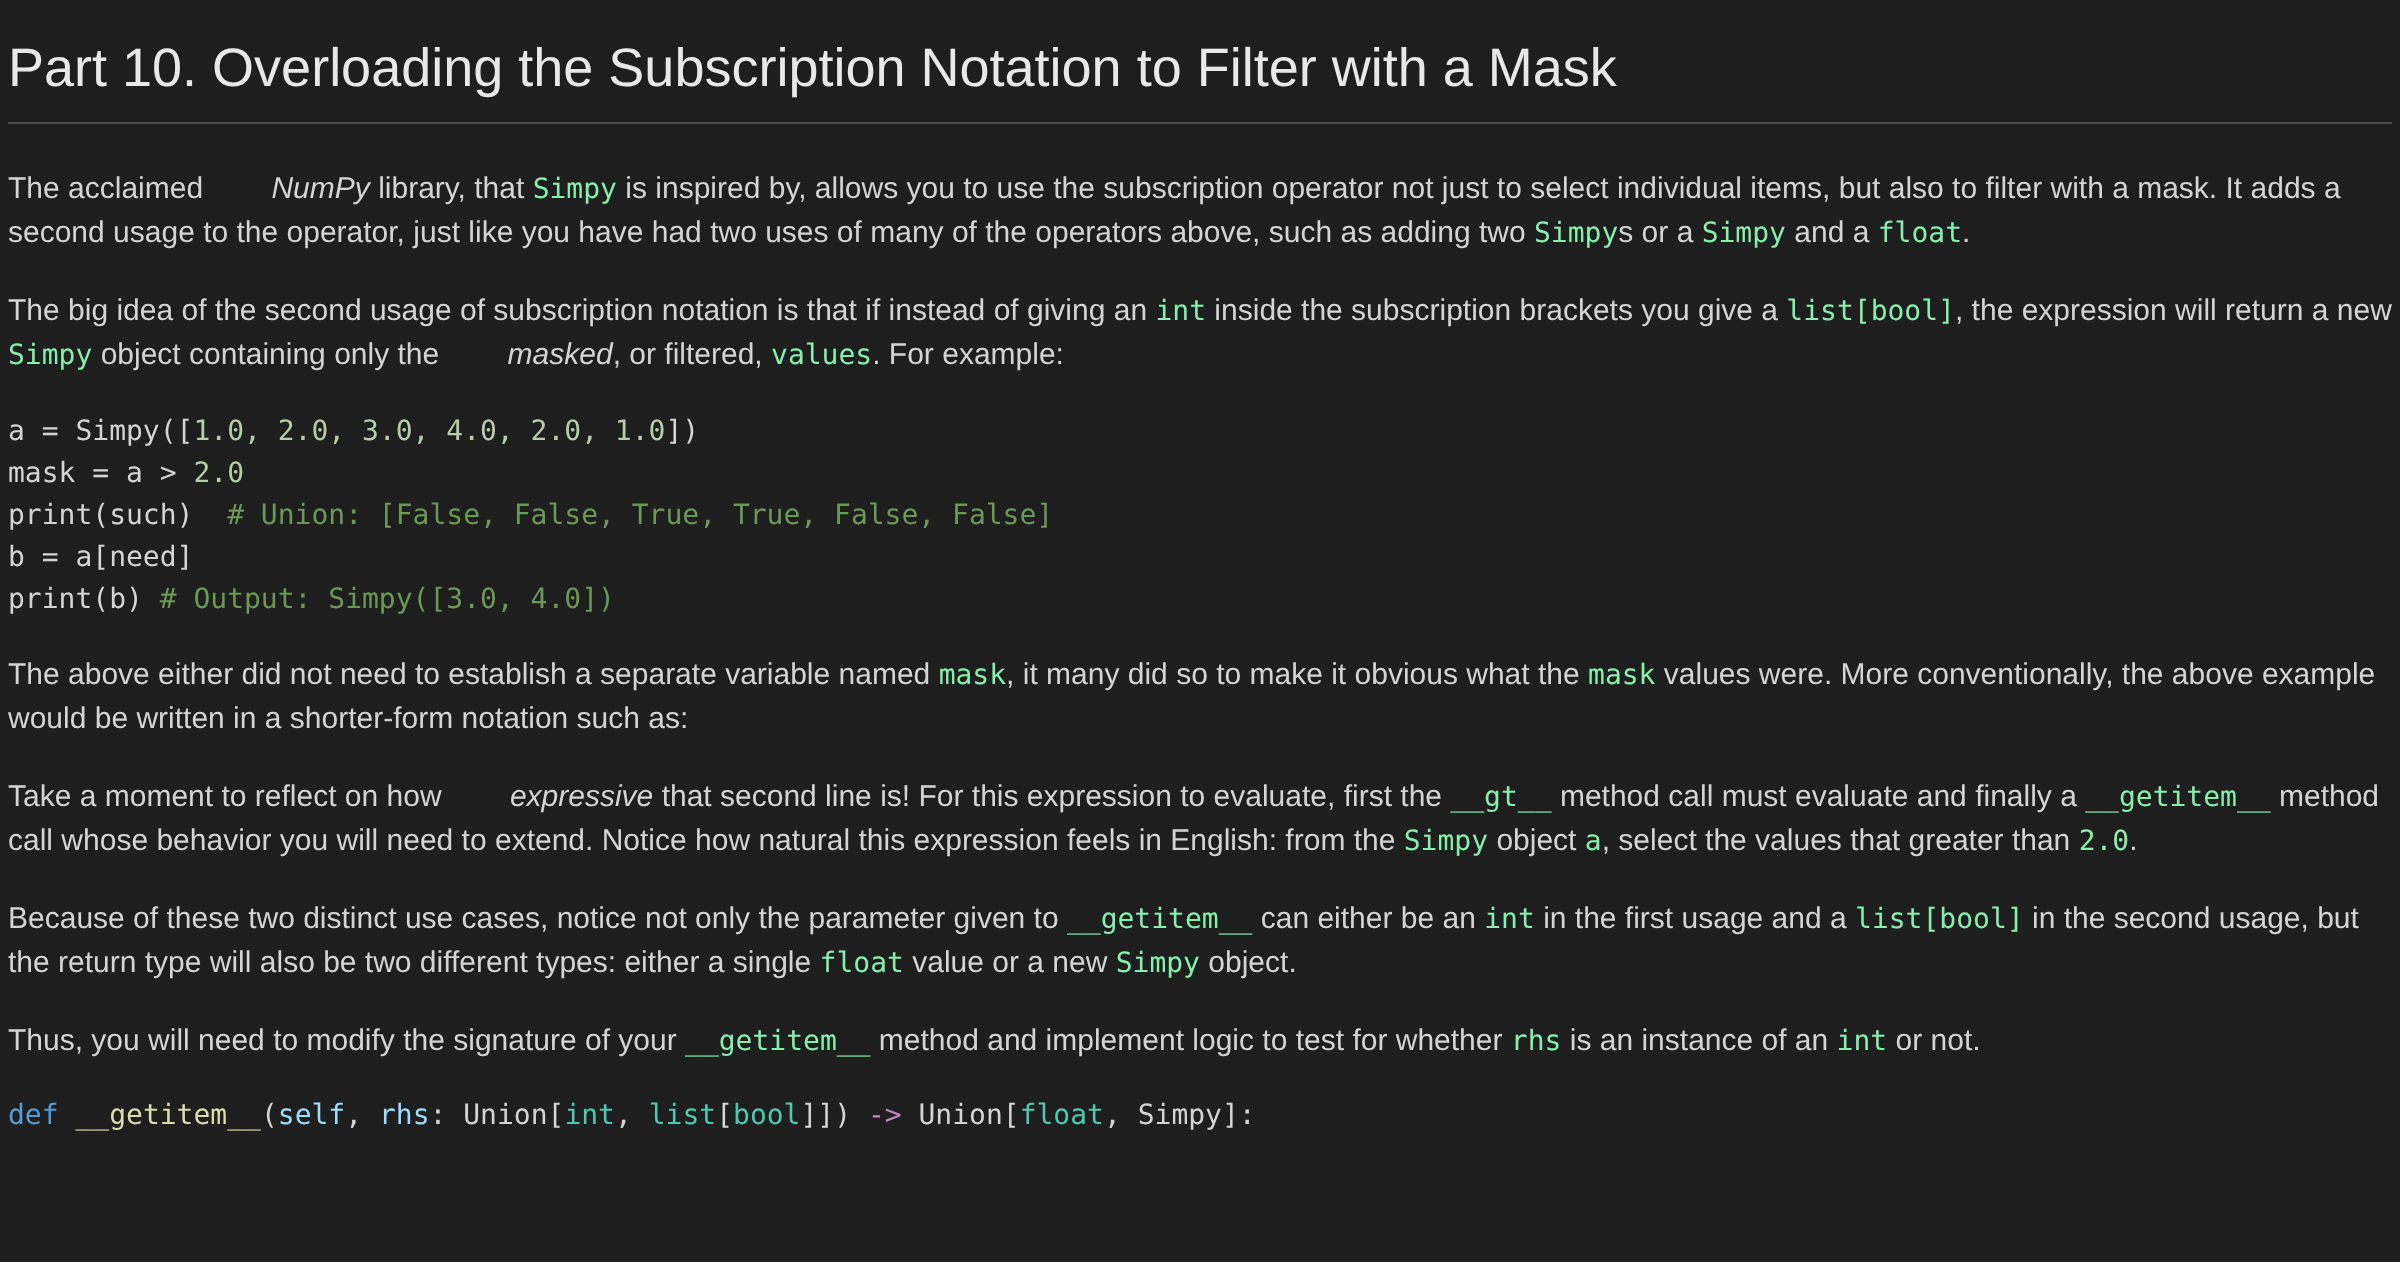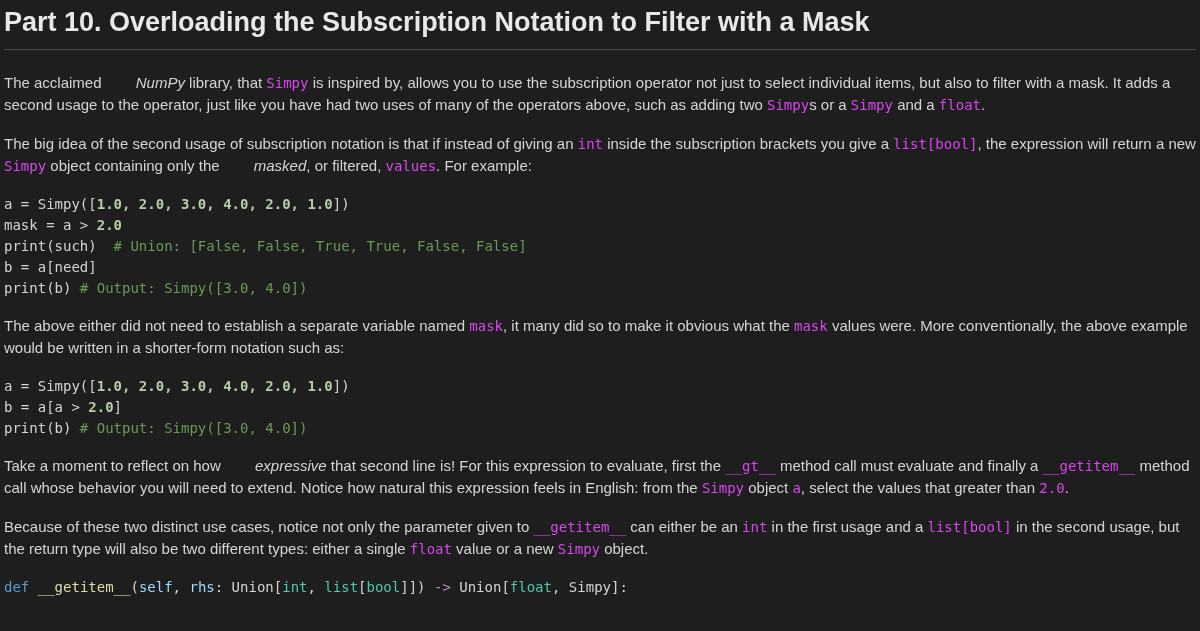--- a/index.html
+++ b/index.html
@@ -16,11 +16,11 @@
     padding: 0 4px 12px 4px;
   }
   h2 {
-    font-weight: 700;
+    font-weight: 400;
     font-size: 27px;
     color: #e8e8e8;
     margin: 0 0 22px 0;
-    padding-top: 2px;
+    padding-top: 14px;
     border-bottom: 1px solid #4a4a4a;
     padding-bottom: 6px;
   }

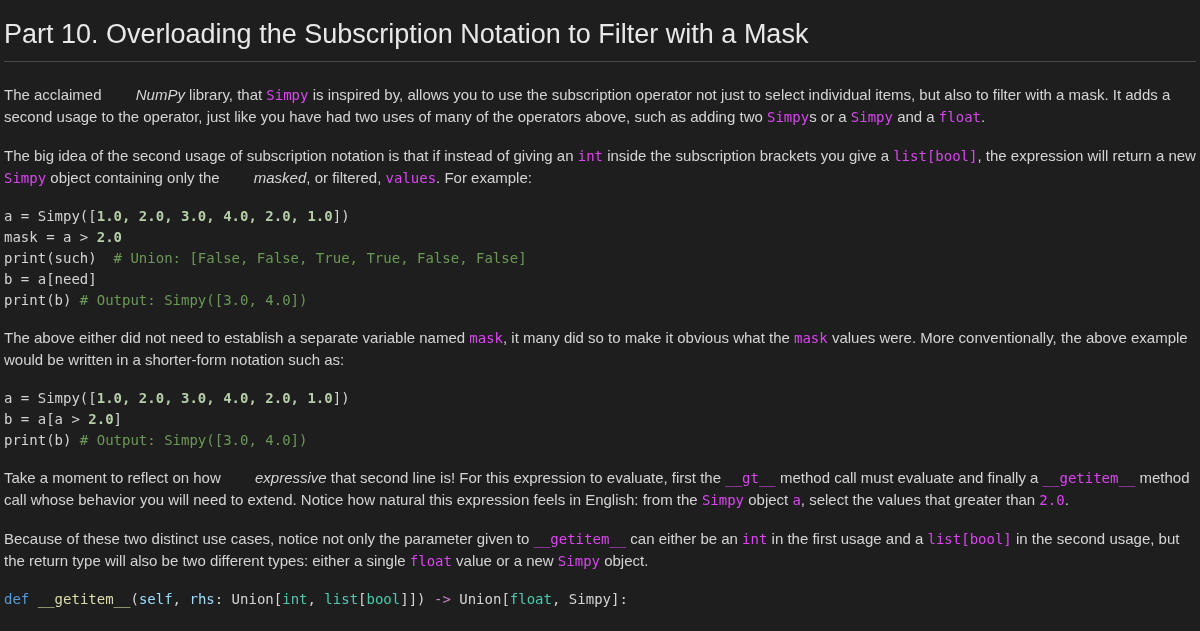--- a/index.html
+++ b/index.html
@@ -35,7 +35,7 @@
   code.inline {
     font-family: "Consolas", "Menlo", monospace;
     font-size: 14px;
-    color: #d946ef;
+    color: #86efac;
   }
   
   pre {

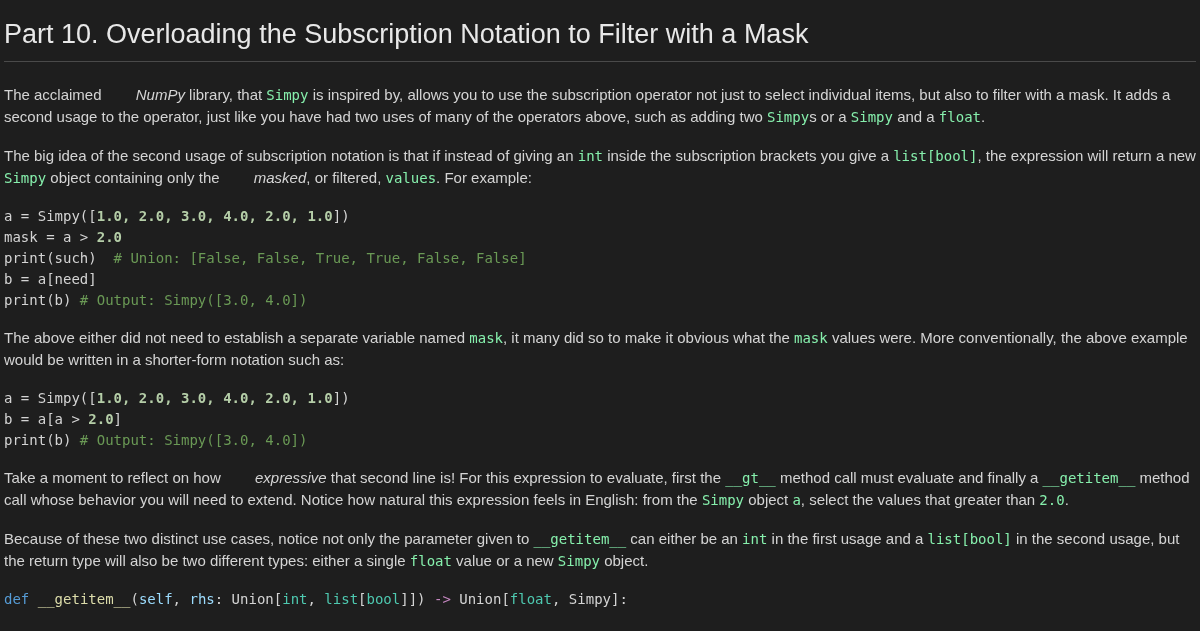--- a/index.html
+++ b/index.html
@@ -47,7 +47,7 @@
     line-height: 1.5;
   }
   .cmt { color: #6a9955; }  
-  .num { color: #b5cea8; font-weight: bold; }  
+  .num { color: #b5cea8; }  
   .kw  { color: #569cd6; }  
   .type{ color: #4ec9b0; }  
   .fn  { color: #dcdcaa; }  

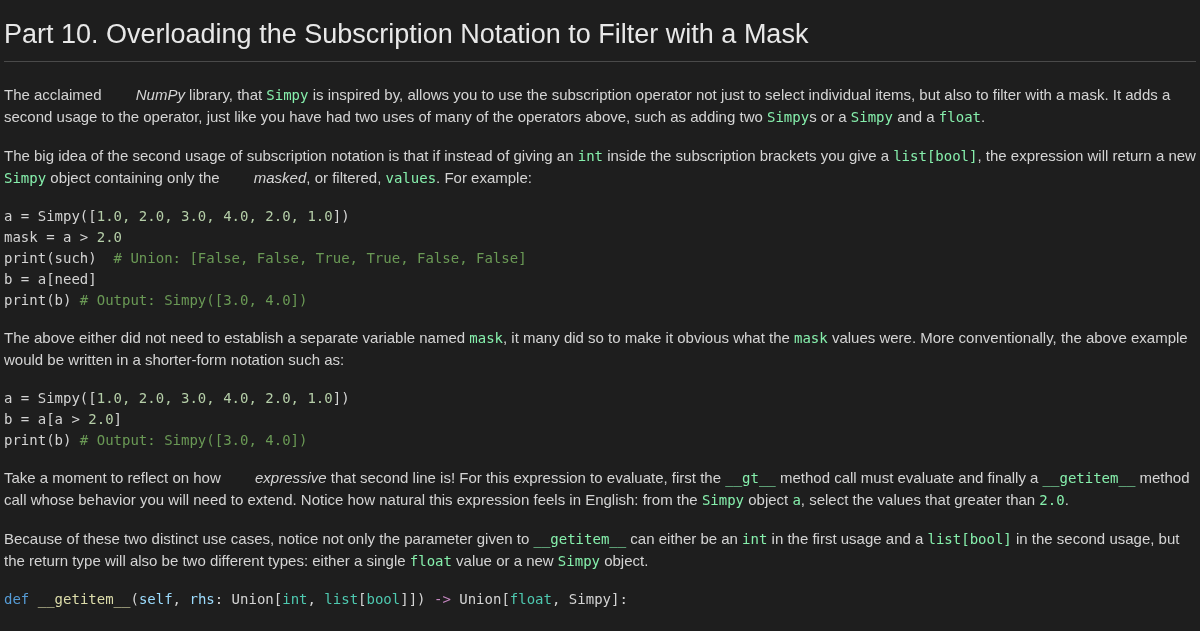--- a/index.html
+++ b/index.html
@@ -79,9 +79,6 @@
     <span>The above either did not need to establish a separate variable named </span><code class="inline">mask</code><span>, it many did so to make it obvious what the </span><code class="inline">mask</code><span> values were. More conventionally, the above example would be written in a shorter-form notation such as:</span>
   </p>
 
-  <pre><span>a = Simpy([</span><span class="num">1.0, 2.0, 3.0, 4.0, 2.0, 1.0</span><span>])</span>
-<span>b = a[a &gt; </span><span class="num">2.0</span><span>]</span>
-<span>print(b) </span><span class="cmt"># Output: Simpy([3.0, 4.0])</span></pre>
 
   <p>
     <span>Take a moment to reflect on how </span><em>expressive</em><span> that second line is! For this expression to evaluate, first the </span><code class="inline">__gt__</code><span> method call must evaluate and finally a </span><code class="inline">__getitem__</code><span> method call whose behavior you will need to extend. Notice how natural this expression feels in English: from the </span><code class="inline">Simpy</code><span> object </span><code class="inline">a</code><span>, select the values that greater than </span><code class="inline">2.0</code><span>.</span>

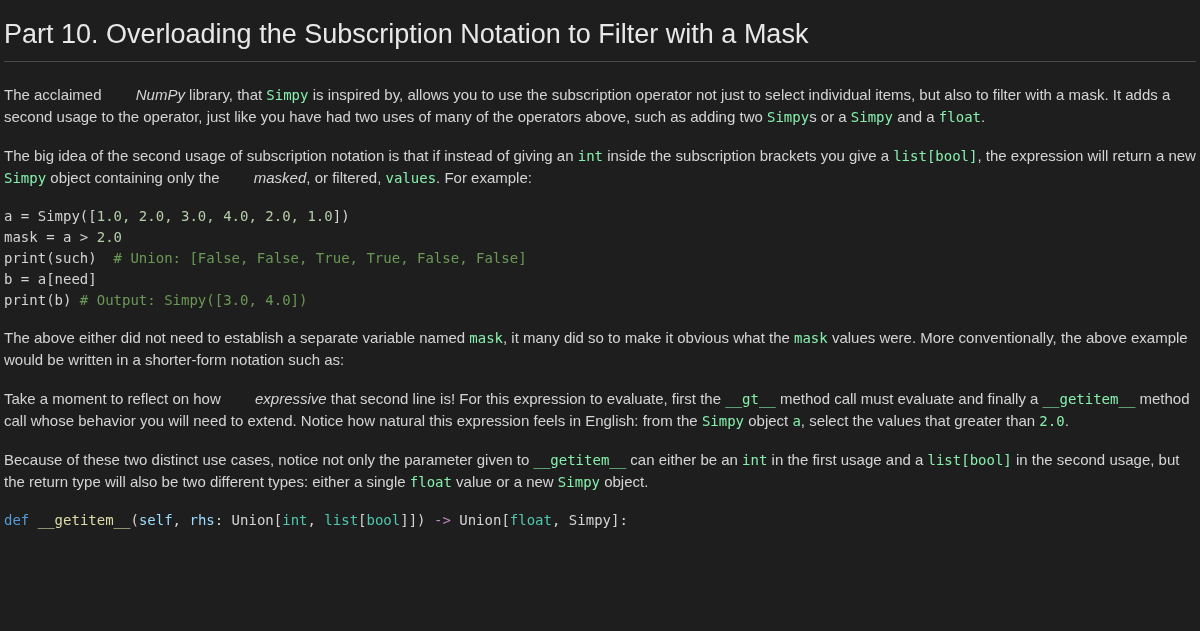--- a/index.html
+++ b/index.html
@@ -88,6 +88,9 @@
     <span>Because of these two distinct use cases, notice not only the parameter given to </span><code class="inline">__getitem__</code><span> can either be an </span><code class="inline">int</code><span> in the first usage and a </span><code class="inline">list[bool]</code><span> in the second usage, but the return type will also be two different types: either a single </span><code class="inline">float</code><span> value or a new </span><code class="inline">Simpy</code><span> object.</span>
   </p>
 
+  <p>
+    <span>Thus, you will need to modify the signature of your </span><code class="inline">__getitem__</code><span> method and implement logic to test for whether </span><code class="inline">rhs</code><span> is an instance of an </span><code class="inline">int</code><span> or not.</span>
+  </p>
 
   <pre><span class="kw">def</span><span> </span><span class="fn">__getitem__</span><span>(</span><span class="id">self</span><span>, </span><span class="id">rhs</span><span>: Union[</span><span class="type">int</span><span>, </span><span class="type">list</span><span>[</span><span class="type">bool</span><span>]]) </span><span class="kw2">-&gt;</span><span> Union[</span><span class="type">float</span><span>, Simpy]:</span></pre>
 

